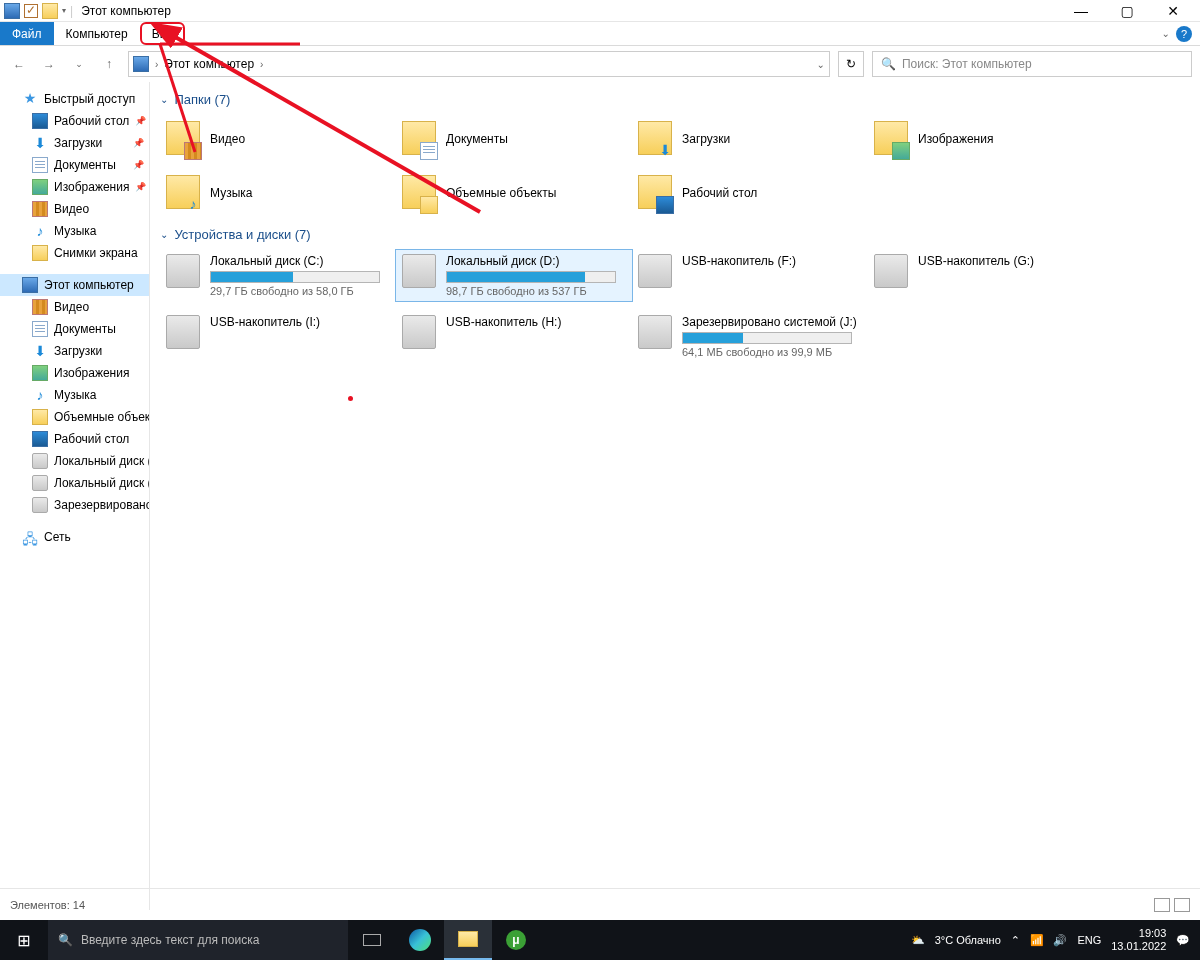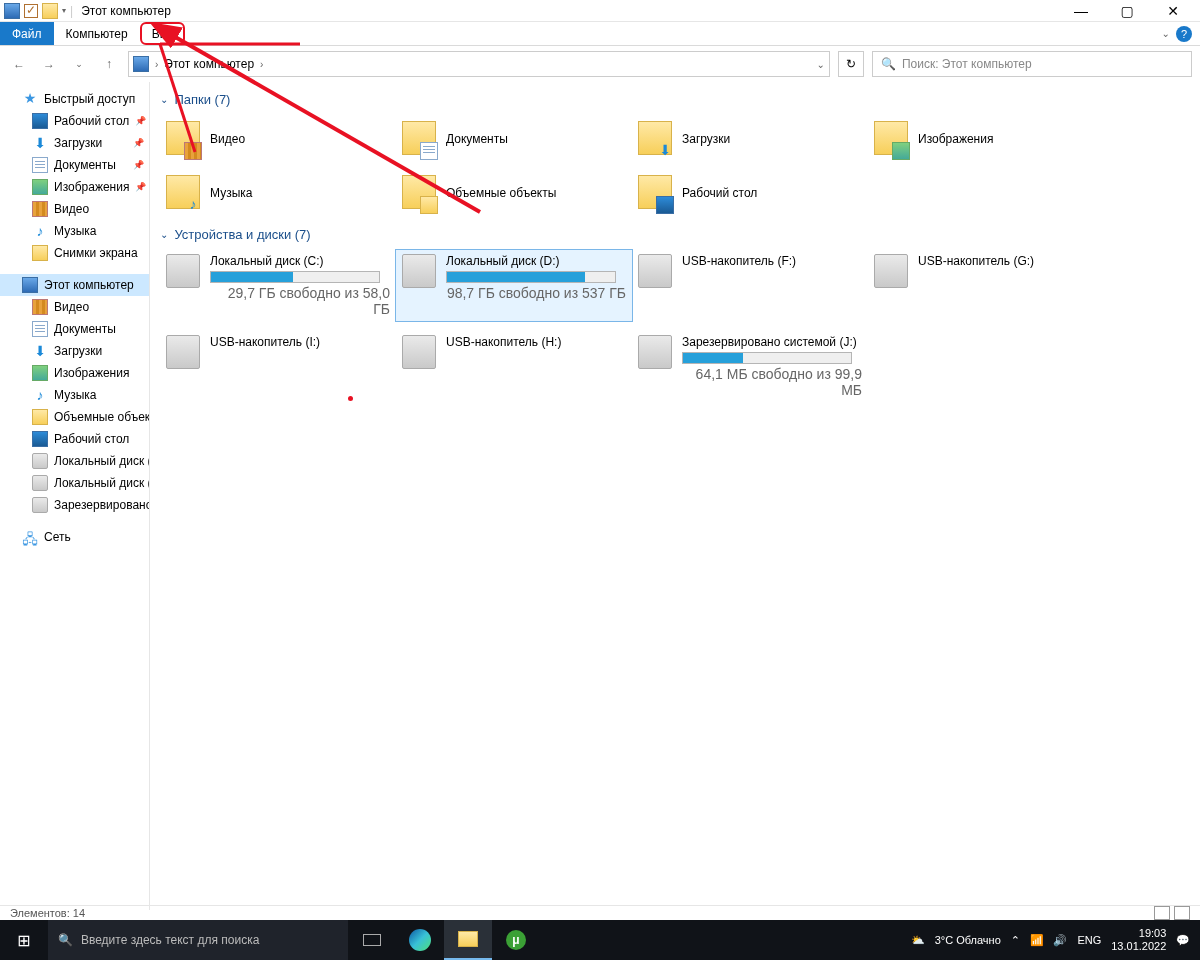--- a/index.html
+++ b/index.html
@@ -51,7 +51,7 @@
   .drive-name { margin-bottom: 3px; }
   .drive-bar { width: 170px; height: 12px; border: 1px solid #b5b5b5; background: #efefef; margin-bottom: 2px; position: relative; }
   .drive-bar .fill { height: 100%; background: #26a0da; position: absolute; left: 0; top: 0; }
-  .drive-free { color: #666; font-size: 14px; text-align: right; }
+  .drive-free { color: #666; font-size: 11px; }
 
   
   .statusbar { position: absolute; left: 0; right: 0; bottom: 40px; height: 15px; border-top: 1px solid #e6e6e6; display: flex; align-items: center; padding: 0 10px; color: #555; font-size: 11px; }

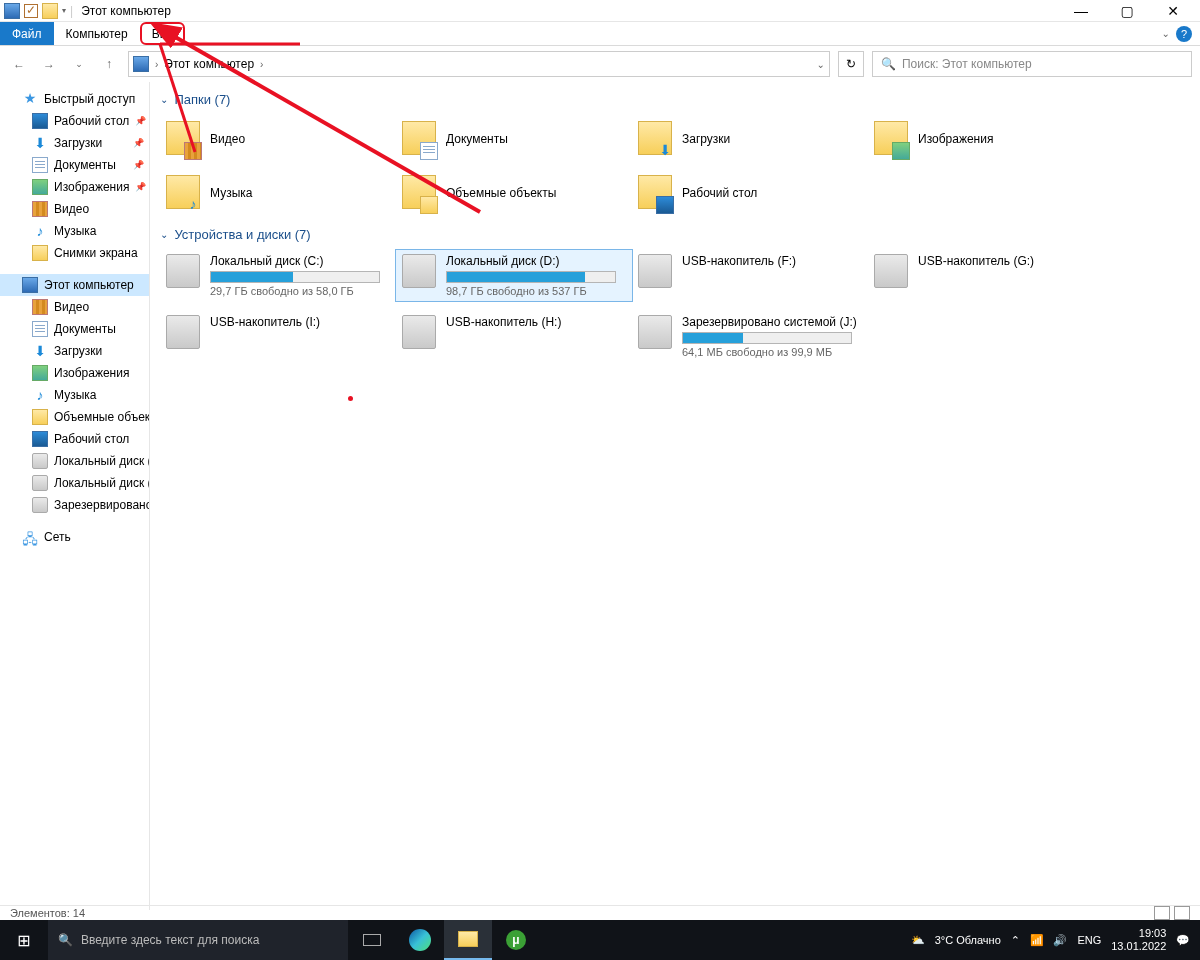--- a/index.html
+++ b/index.html
@@ -54,7 +54,7 @@
   .drive-free { color: #666; font-size: 11px; }
 
   
-  .statusbar { position: absolute; left: 0; right: 0; bottom: 40px; height: 15px; border-top: 1px solid #e6e6e6; display: flex; align-items: center; padding: 0 10px; color: #555; font-size: 11px; }
+  .statusbar { position: absolute; left: 0; right: 0; bottom: 40px; height: 32px; border-top: 1px solid #e6e6e6; display: flex; align-items: center; padding: 0 10px; color: #555; font-size: 11px; }
   .statusbar .view-icons { margin-left: auto; display: flex; gap: 4px; }
 
   

